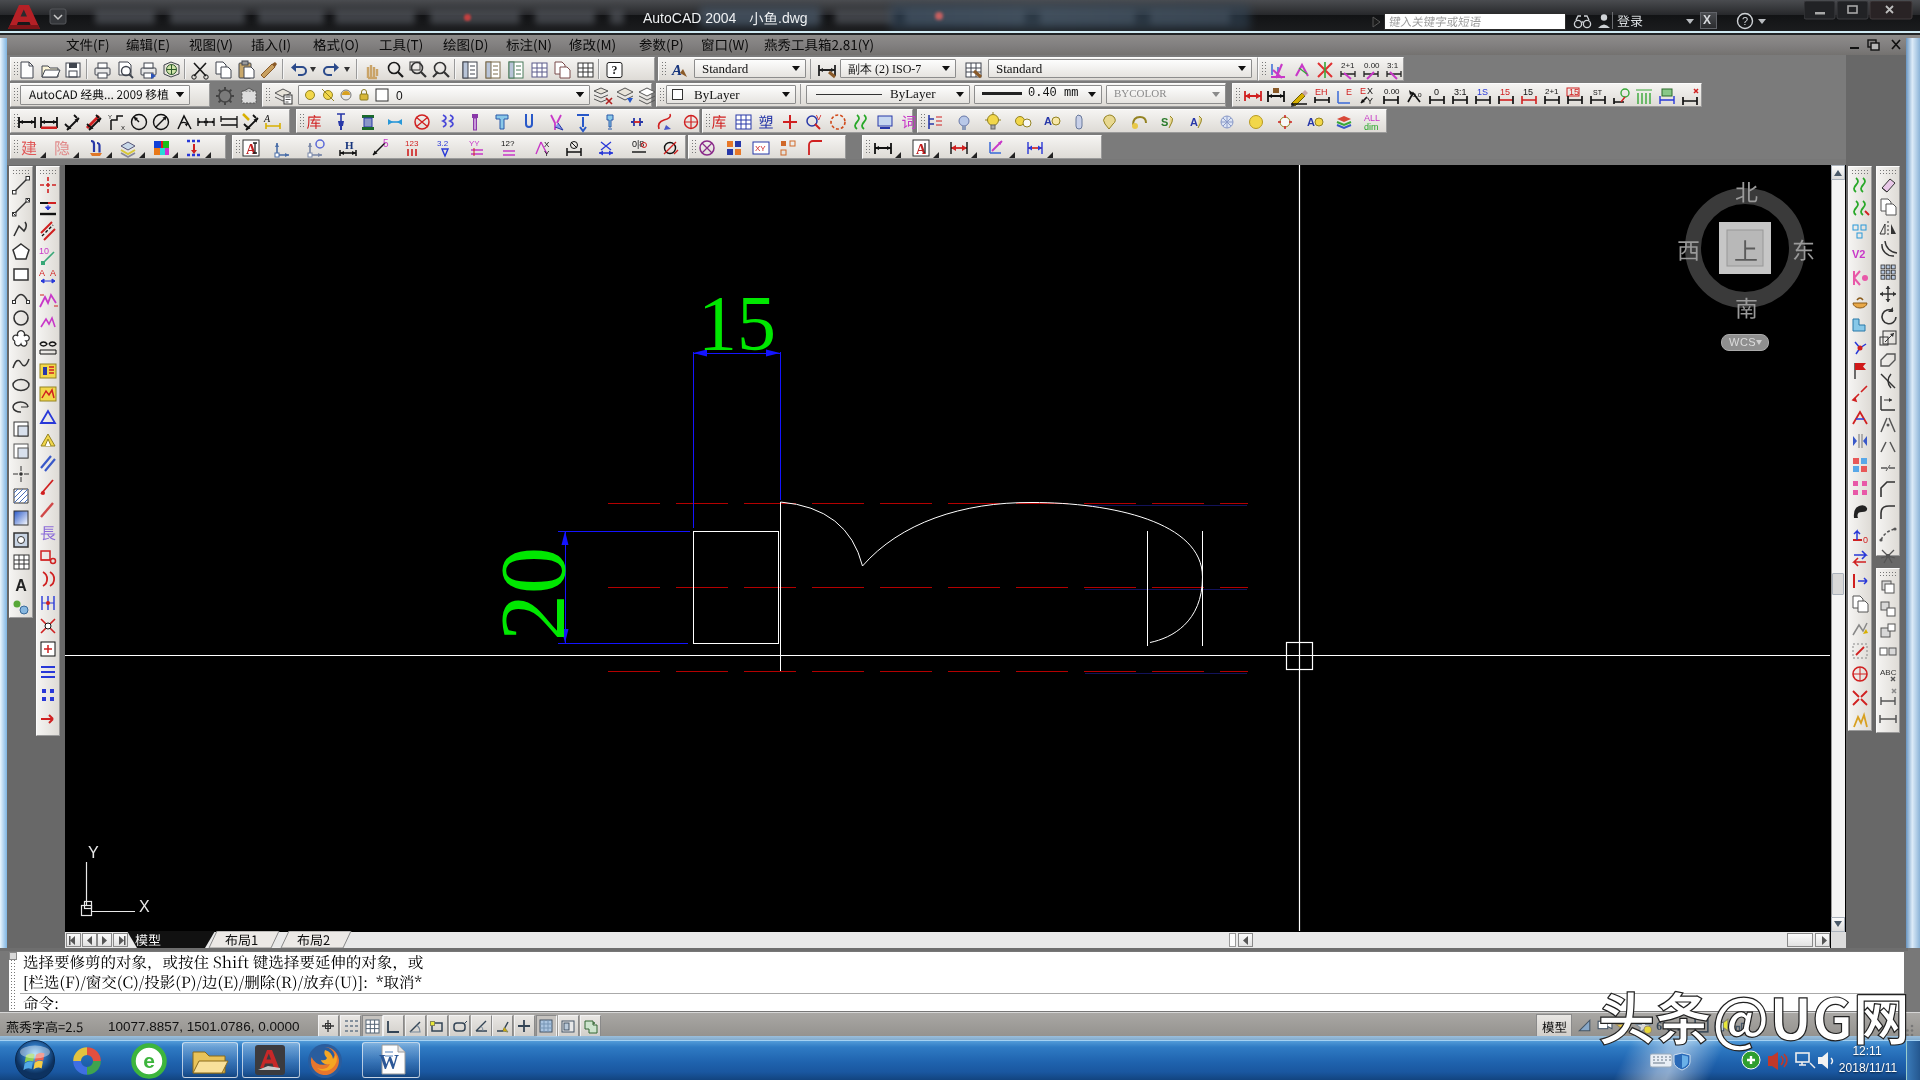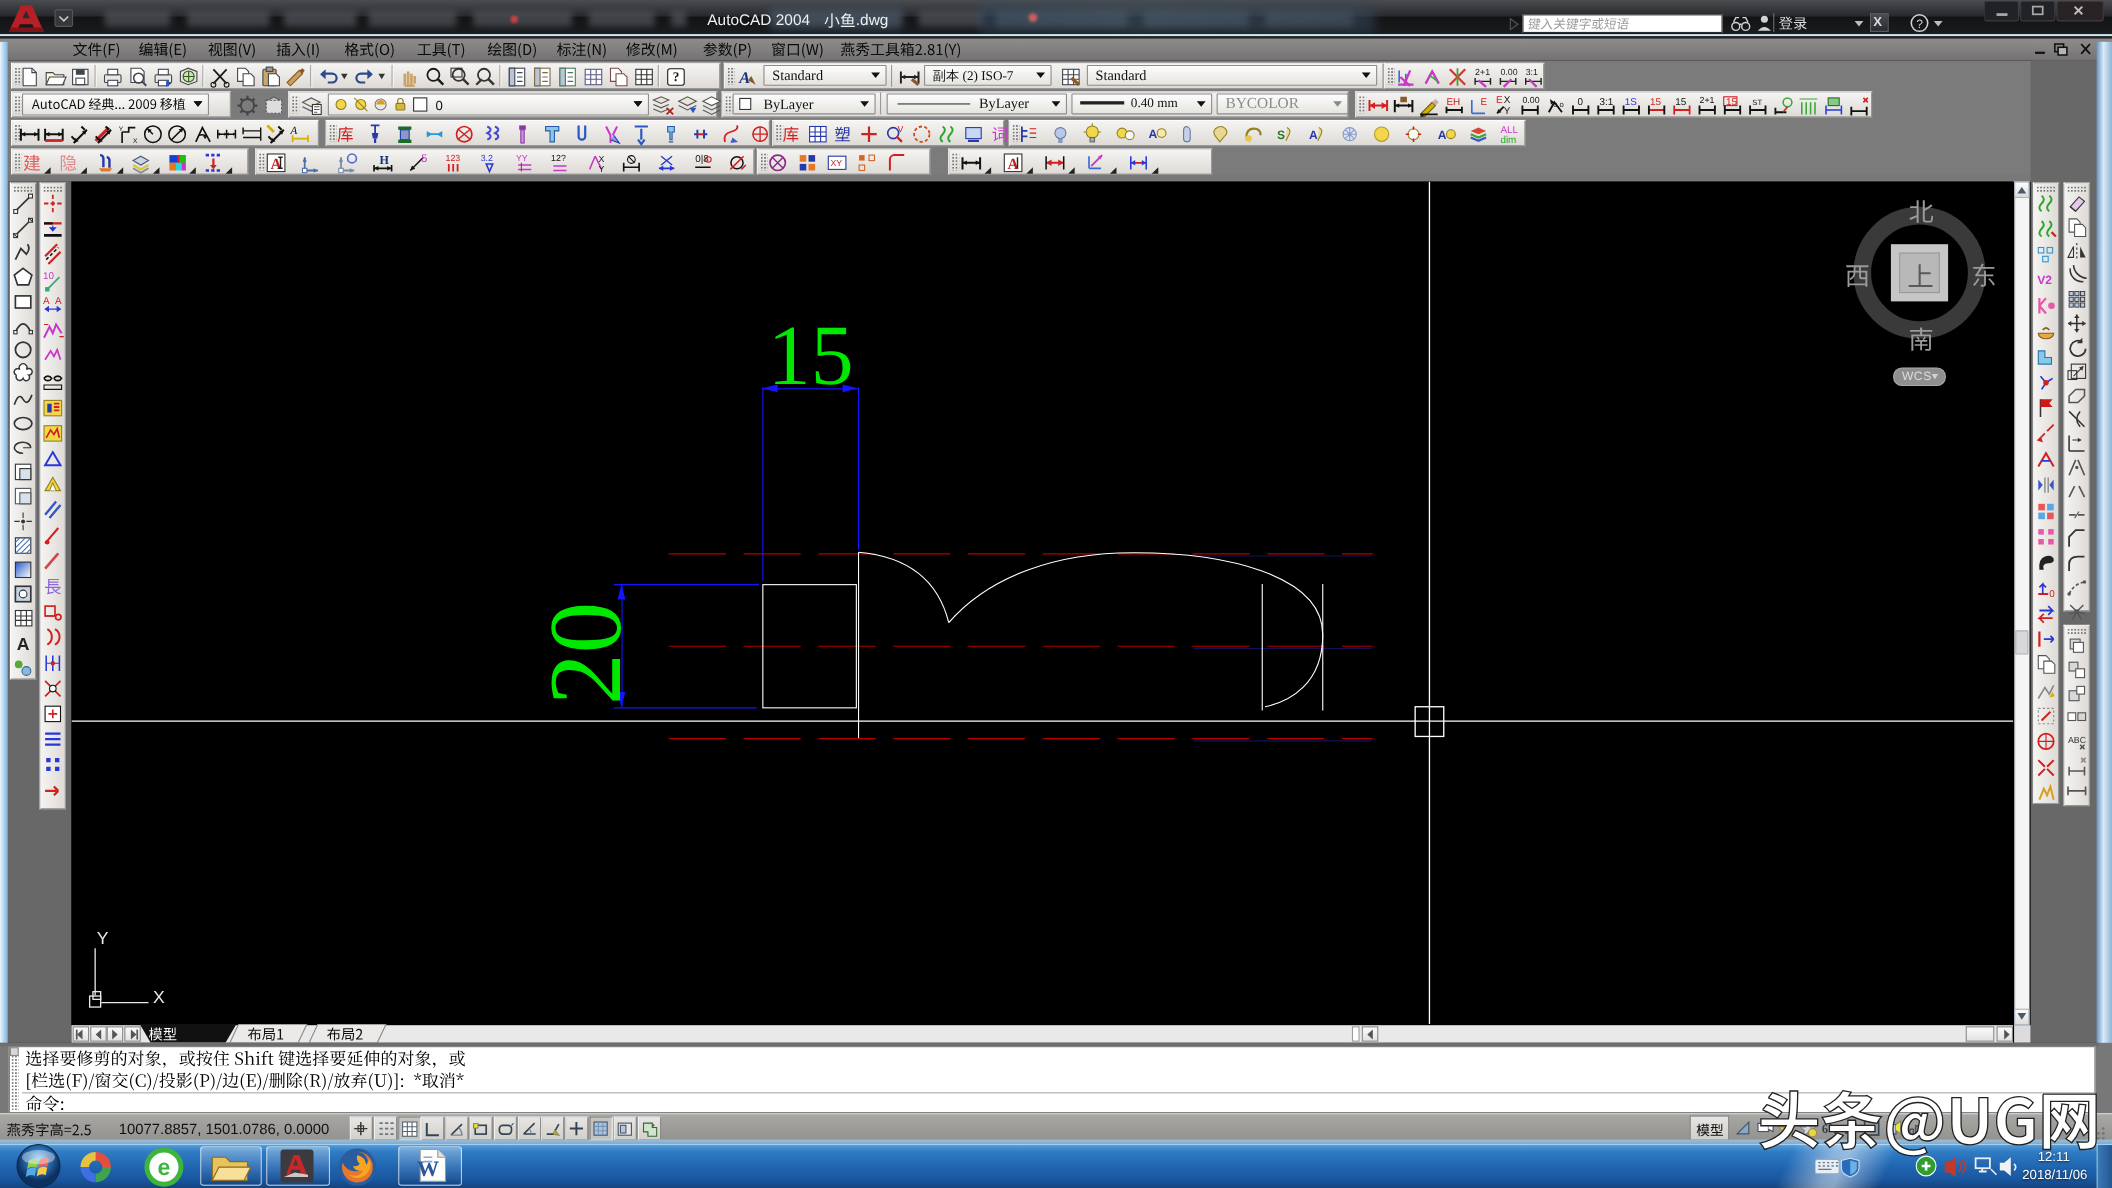--- a/index.html
+++ b/index.html
@@ -378,7 +378,7 @@
 <div class="combo" style="left:974px;top:85px;width:128px;height:19px"></div>
 <div class="carr" style="left:1088px;top:92px;border-top-color:#111"></div>
 <div style="position:absolute;left:982px;top:92px;width:40px;height:3px;background:#222"></div>
-<div class="abs" style="left:1028px;top:86px;font-size:12px;color:#111;font-family:Liberation Serif, serif">0.40 mm</div>
+<div class="abs" style="left:1028px;top:86px;font-size:12px;color:#111;font-family:Liberation Mono, monospace">0.40 mm</div>
 <div class="combo" style="left:1106px;top:85px;width:120px;height:19px"></div>
 <div class="abs" style="left:1114px;top:87px;font-size:14px;color:#8a8a8a;font-family:'Liberation Serif',serif">BYCOLOR</div>
 <div class="carr" style="left:1212px;top:92px;border-top-color:#8a8a8a"></div>

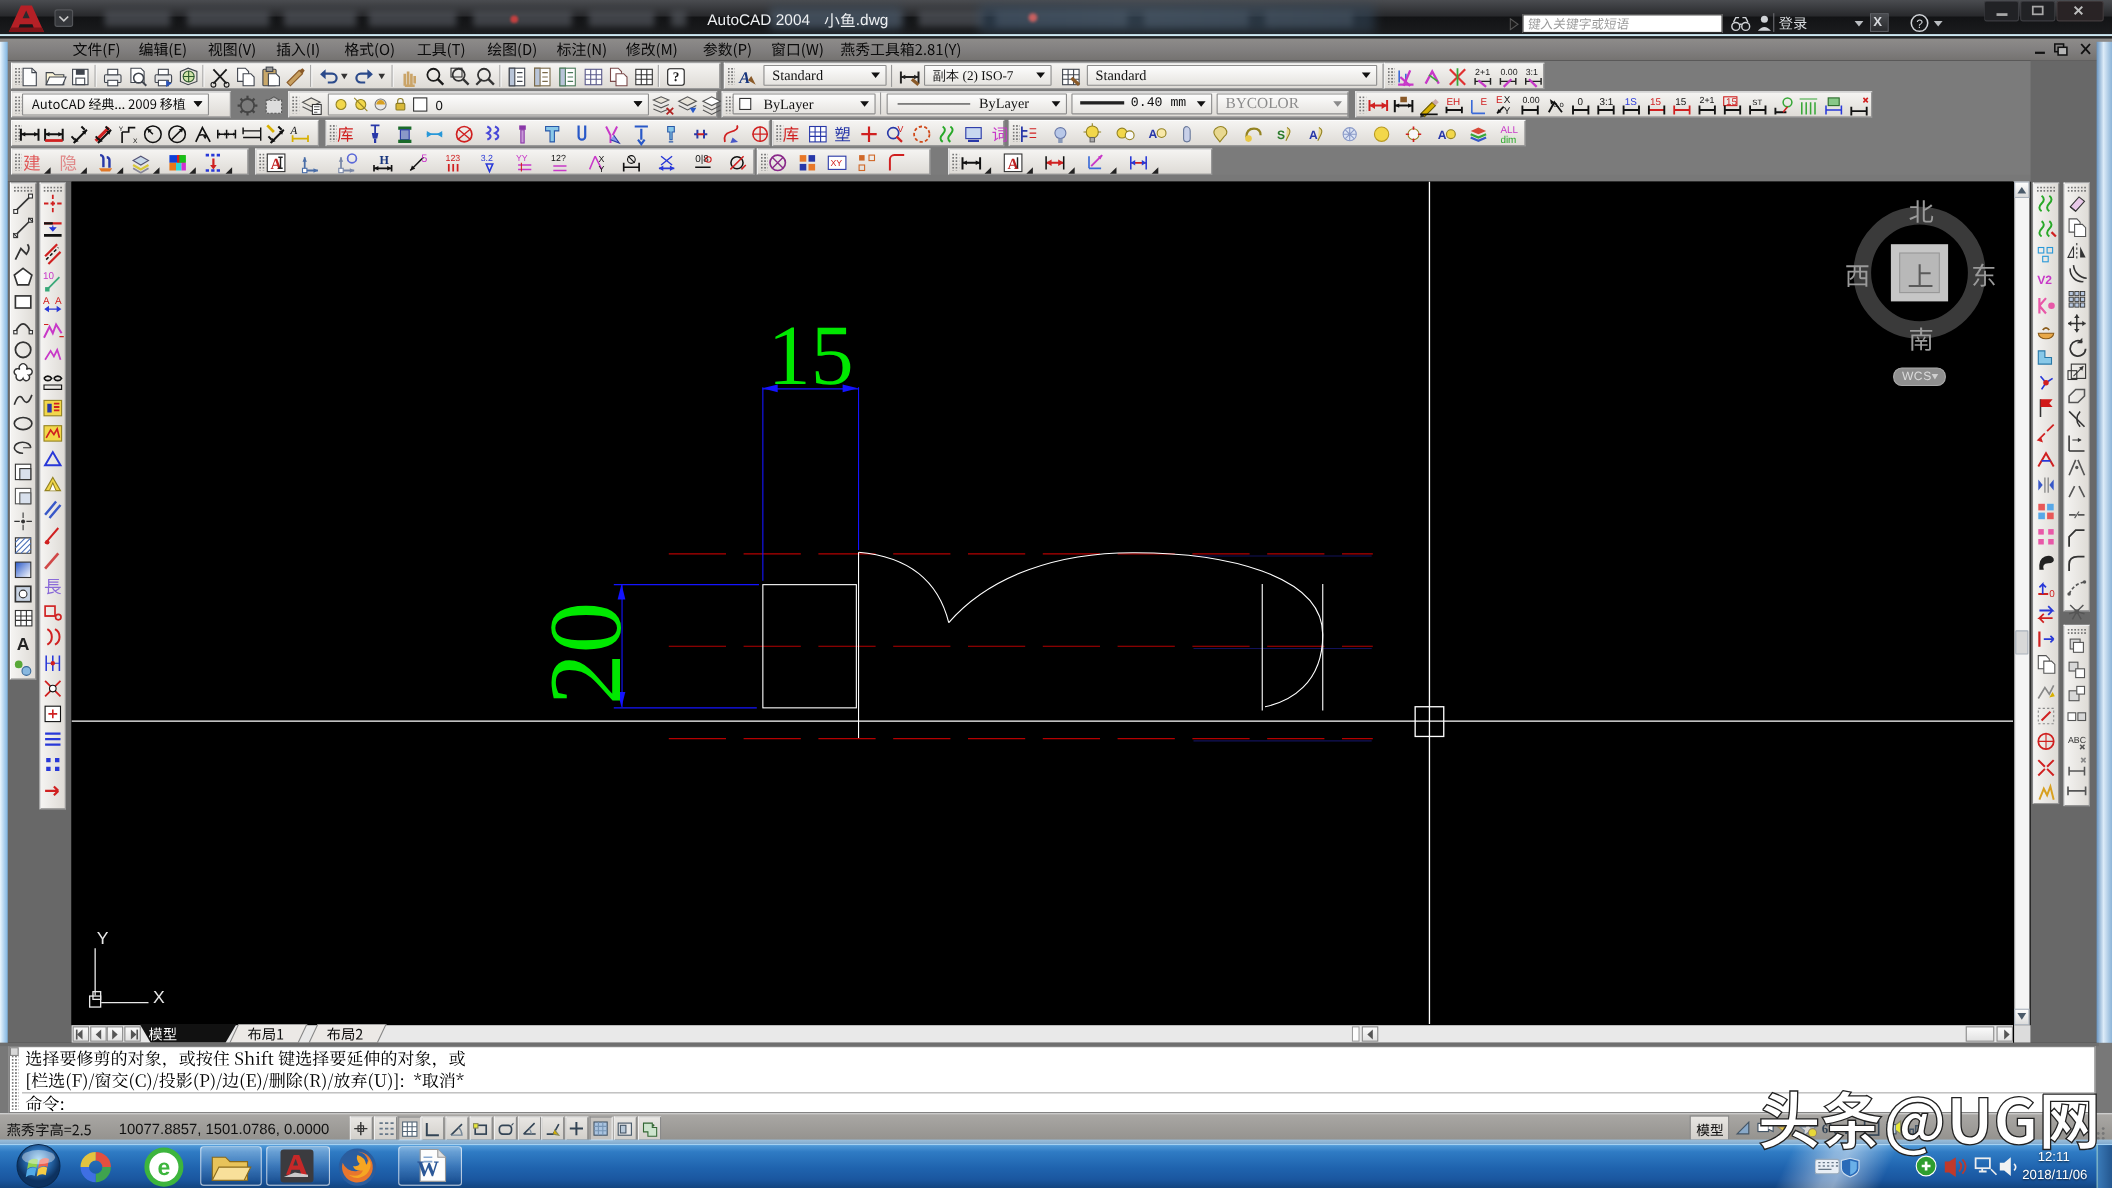--- a/index.html
+++ b/index.html
@@ -380,7 +380,7 @@
 <div style="position:absolute;left:982px;top:92px;width:40px;height:3px;background:#222"></div>
 <div class="abs" style="left:1028px;top:86px;font-size:12px;color:#111;font-family:Liberation Mono, monospace">0.40 mm</div>
 <div class="combo" style="left:1106px;top:85px;width:120px;height:19px"></div>
-<div class="abs" style="left:1114px;top:87px;font-size:14px;color:#8a8a8a;font-family:'Liberation Serif',serif">BYCOLOR</div>
+<div class="abs" style="left:1114px;top:87px;font-size:11px;color:#8a8a8a;font-family:'Liberation Serif',serif">BYCOLOR</div>
 <div class="carr" style="left:1212px;top:92px;border-top-color:#8a8a8a"></div>
 <div style="position:absolute;left:1232px;top:83px;width:470px;height:24px;background:linear-gradient(#f5f4f2,#dedbd6);border:1px solid;border-color:#fcfcfc #9a9a9a #9a9a9a #fcfcfc"></div>
 <div class="grip" style="left:1235px;top:87px;height:16px"></div>

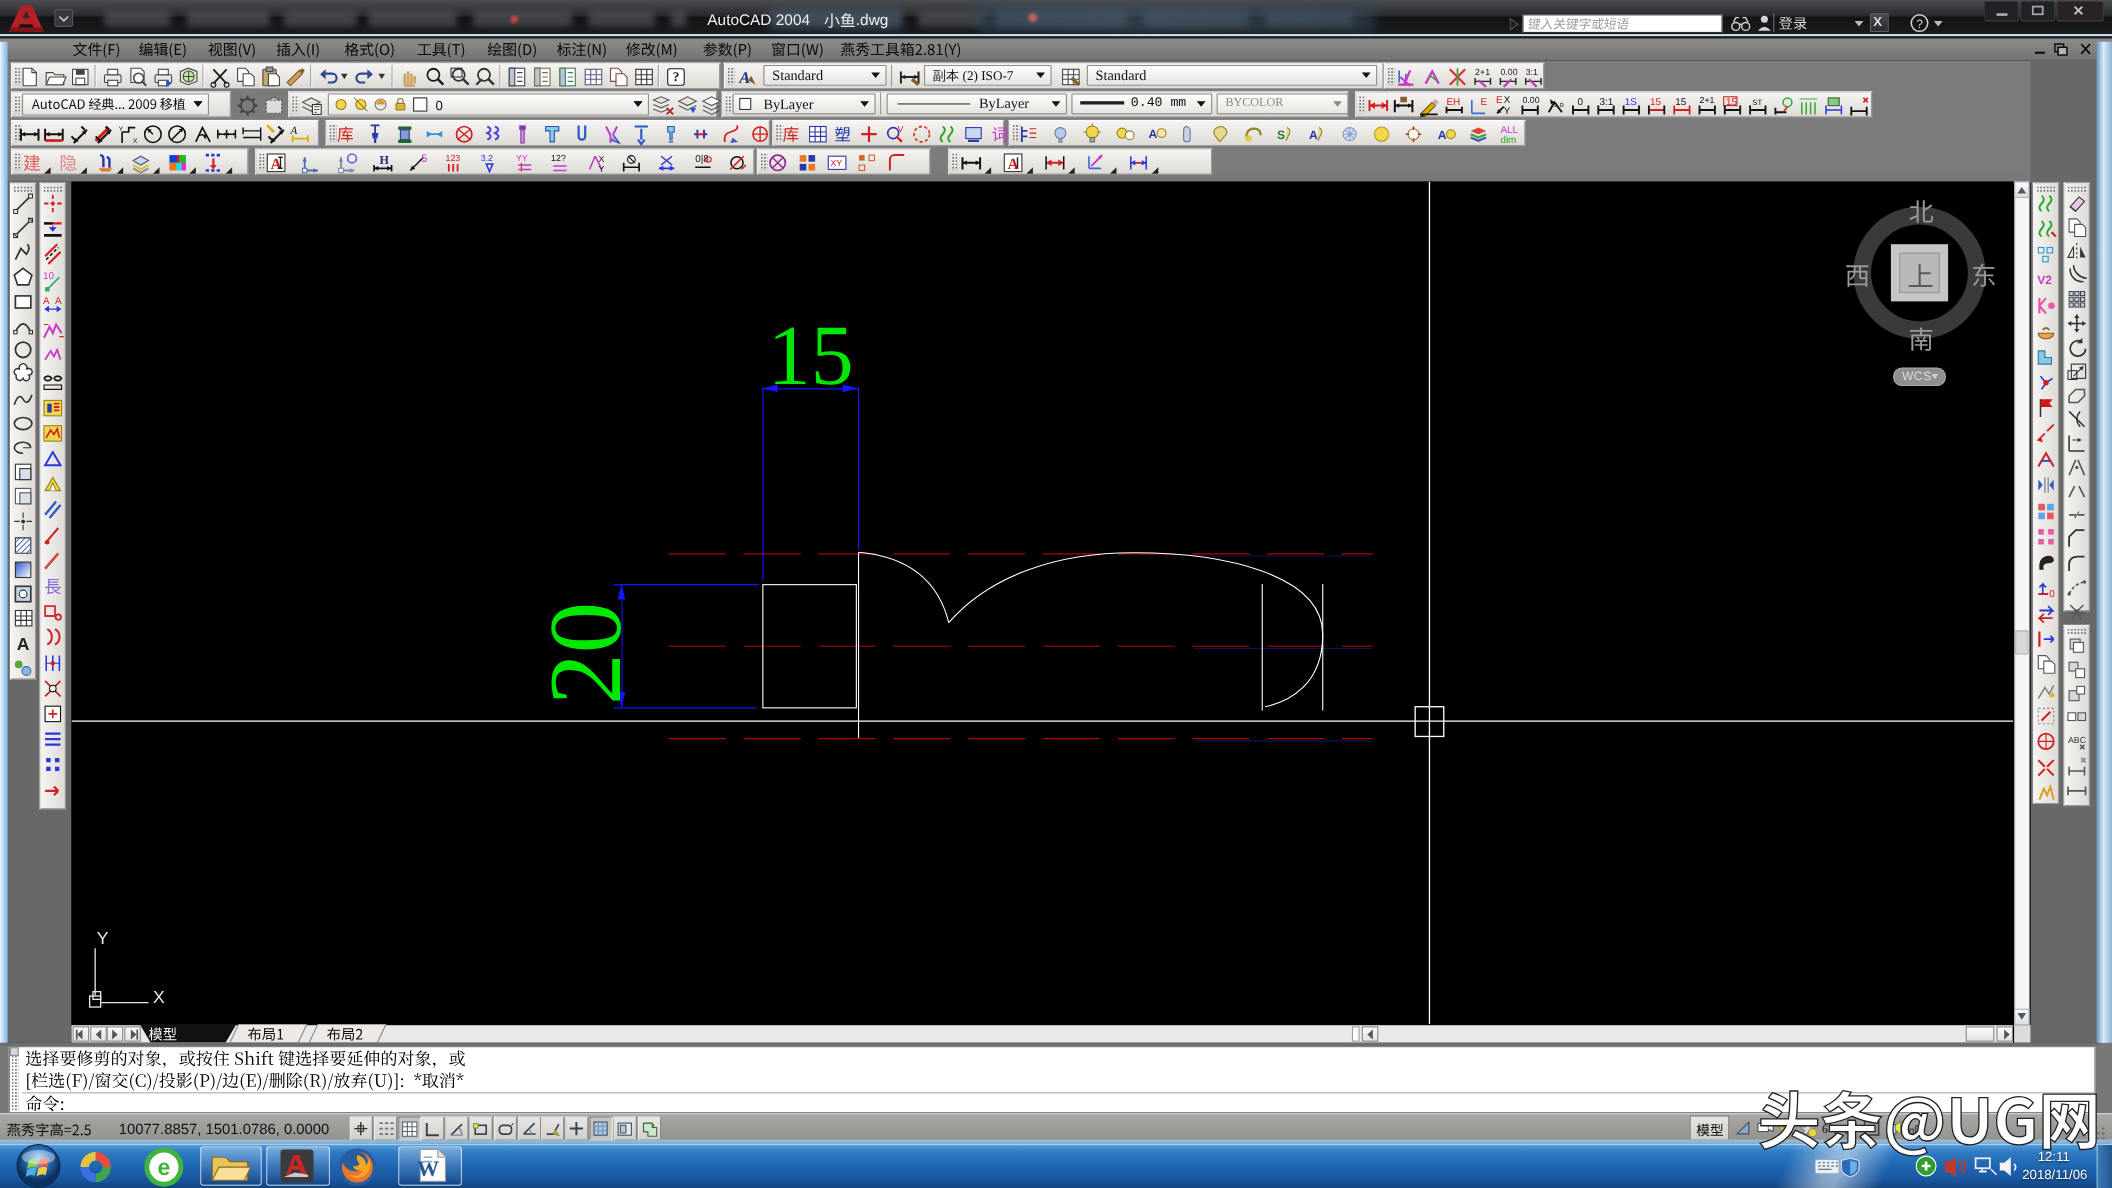--- a/index.html
+++ b/index.html
@@ -1605,7 +1605,7 @@
 </g>
   </svg>
 <div class="abs" style="left:1838px;top:1044px;width:58px;text-align:center;font-size:12px;color:#fff;text-shadow:0 1px 2px rgba(0,0,0,.7)">12:11</div>
-<div class="abs" style="left:1830px;top:1061px;width:76px;text-align:center;font-size:12px;color:#fff;text-shadow:0 1px 2px rgba(0,0,0,.7)">2018/11/06</div>
+<div class="abs" style="left:1830px;top:1061px;width:76px;text-align:center;font-size:12px;color:#fff;text-shadow:0 1px 2px rgba(0,0,0,.7)">2018/11/11</div>
 <div style="position:absolute;left:1906px;top:1041px;width:14px;height:39px;background:linear-gradient(90deg,#3a7ab8,#24578f);border-left:1px solid #9cc;"></div>
 <div style="position:absolute;left:0px;top:1036px;width:1920px;height:4px;background:linear-gradient(#9cc6e8,#7fb0da);opacity:.85"></div>
 </body></html>

